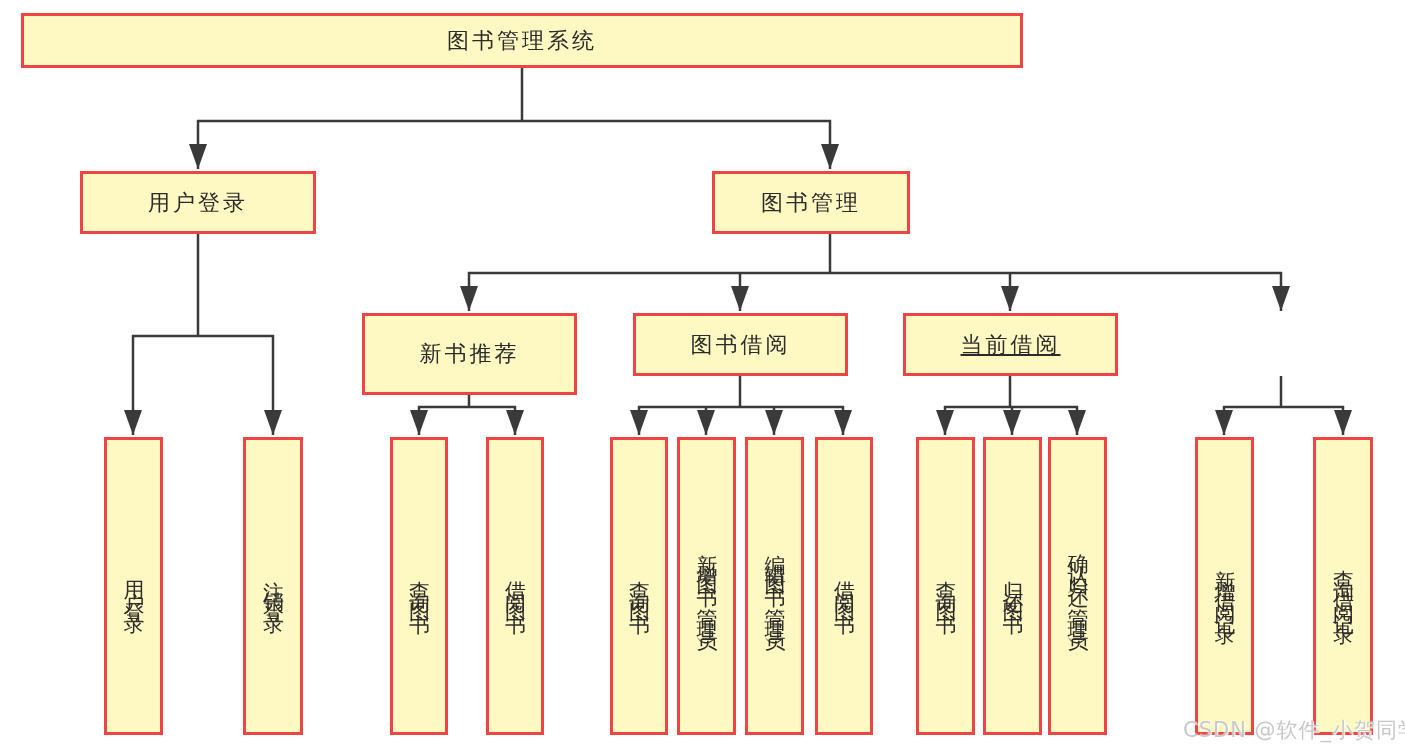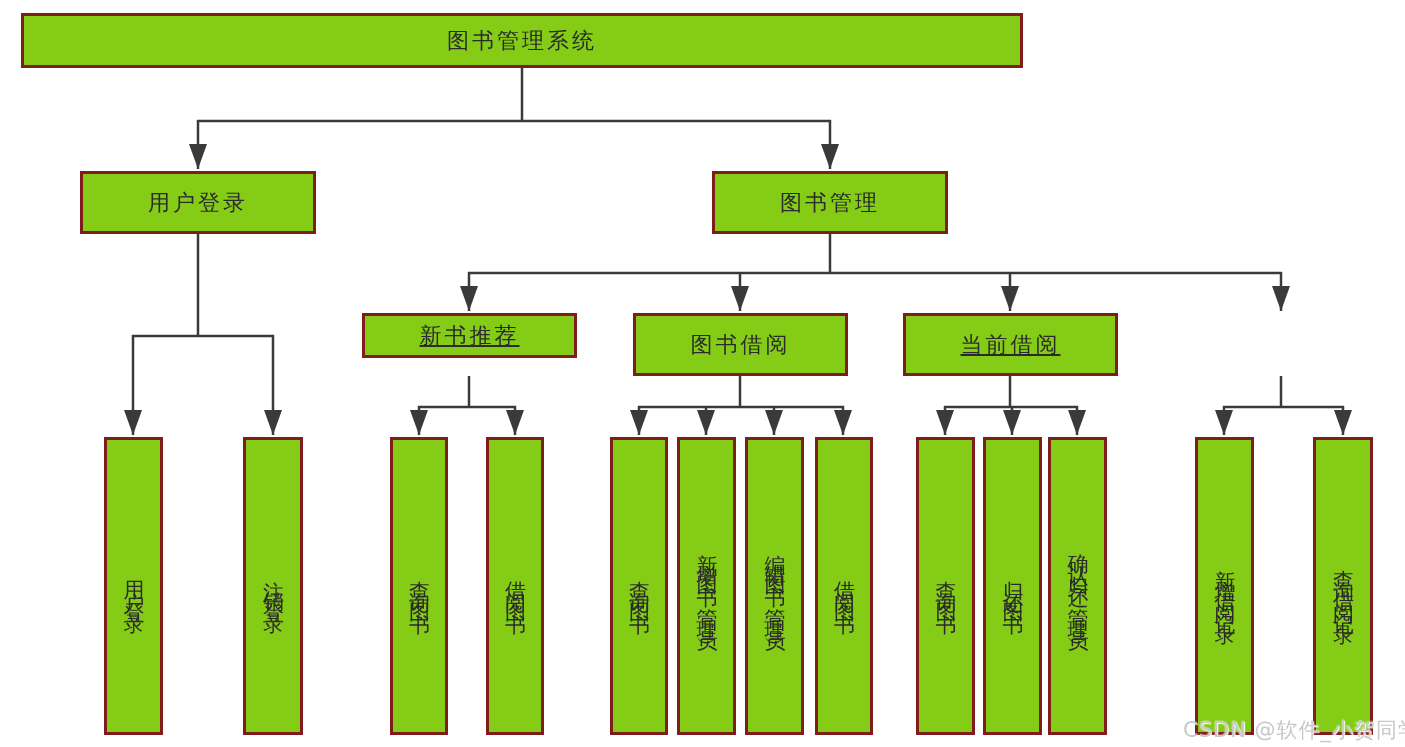--- a/index.html
+++ b/index.html
@@ -25,8 +25,8 @@
   .node {
     position: absolute;
     box-sizing: border-box;
-    background: #84cc16;
-    border: 3px solid #7f1d1d;
+    background: #fef9c3;
+    border: 3px solid #ef4444;
     color: #2b2b2b;
     display: flex;
     align-items: center;

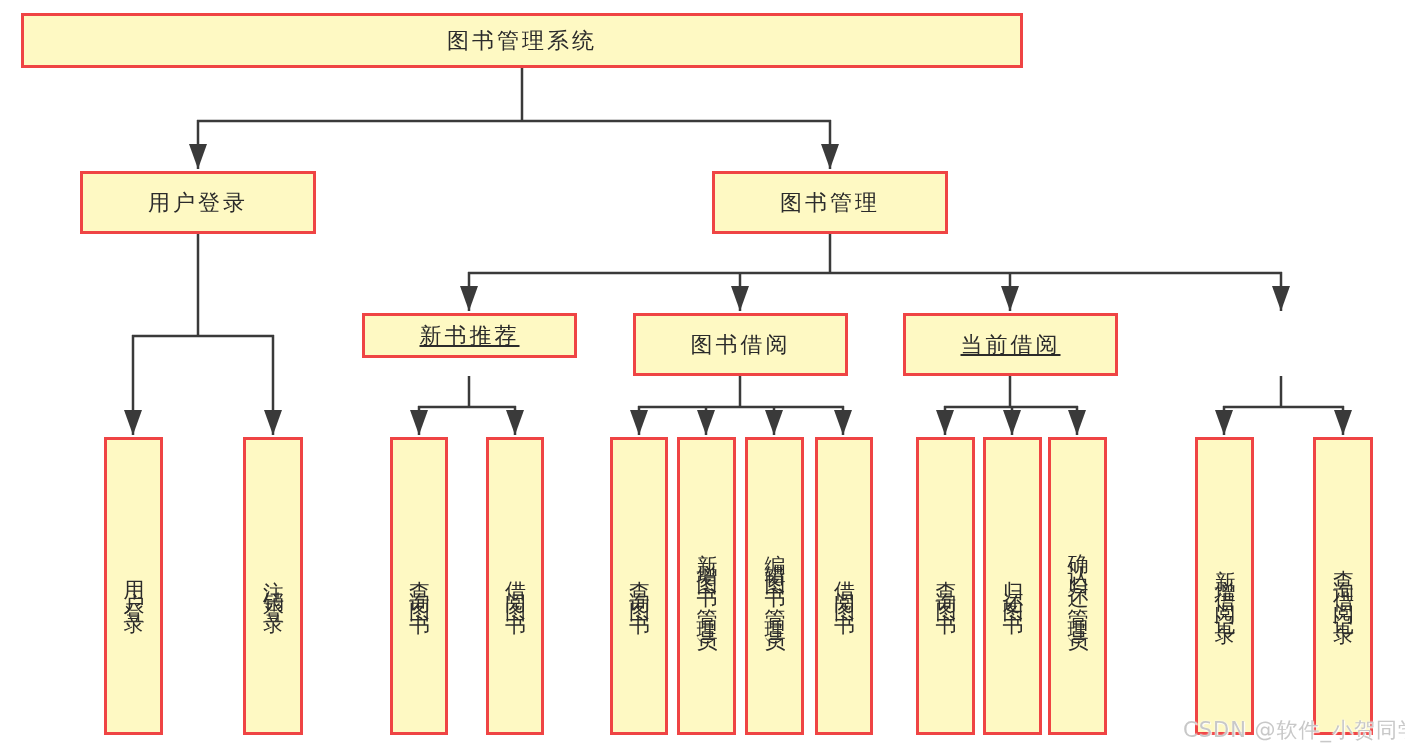--- a/index.html
+++ b/index.html
@@ -119,7 +119,7 @@
   <div class="node hnode" style="left:21px; top:13px; width:1002px; height:55px;">图书管理系统</div>
 
   <div class="node hnode" style="left:80px; top:171px; width:236px; height:63px;">用户登录</div>
-  <div class="node hnode" style="left:712px; top:171px; width:236px; height:63px;">图书管理</div>
+  <div class="node hnode" style="left:712px; top:171px; width:198px; height:63px;">图书管理</div>
 
   <div class="node hnode" style="left:362px; top:313px; width:215px; height:45px;text-decoration:underline;">新书推荐</div>
   <div class="node hnode" style="left:633px; top:313px; width:215px; height:63px;font-family:Liberation Serif, serif;">图书借阅</div>

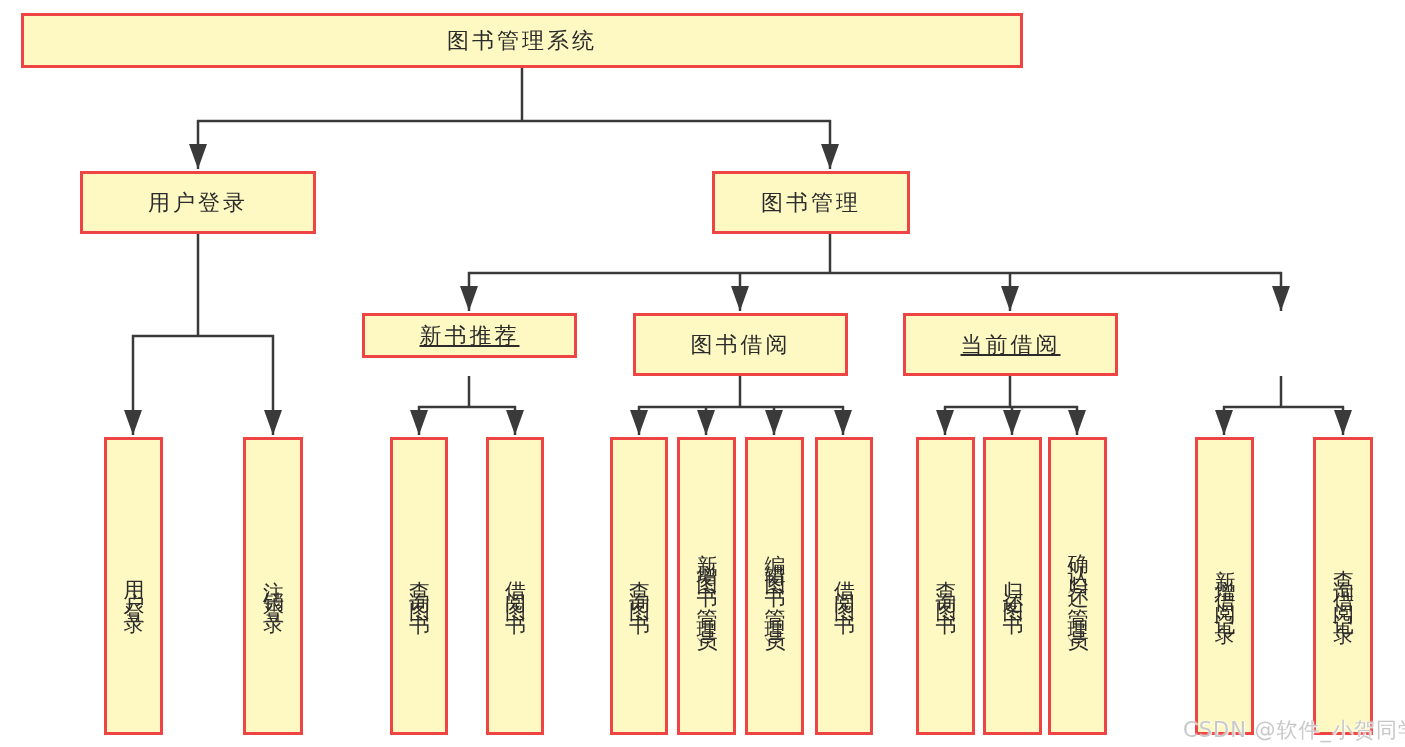--- a/index.html
+++ b/index.html
@@ -121,7 +121,7 @@
   <div class="node hnode" style="left:80px; top:171px; width:236px; height:63px;">用户登录</div>
   <div class="node hnode" style="left:712px; top:171px; width:198px; height:63px;">图书管理</div>
 
-  <div class="node hnode" style="left:362px; top:313px; width:215px; height:45px;text-decoration:underline;">新书推荐</div>
+  <div class="node hnode" style="left:362px; top:313px; width:215px; height:82px;">新书推荐</div>
   <div class="node hnode" style="left:633px; top:313px; width:215px; height:63px;font-family:Liberation Serif, serif;">图书借阅</div>
   <div class="node hnode" style="left:903px; top:313px; width:215px; height:63px;text-decoration:underline;">当前借阅</div>
 

